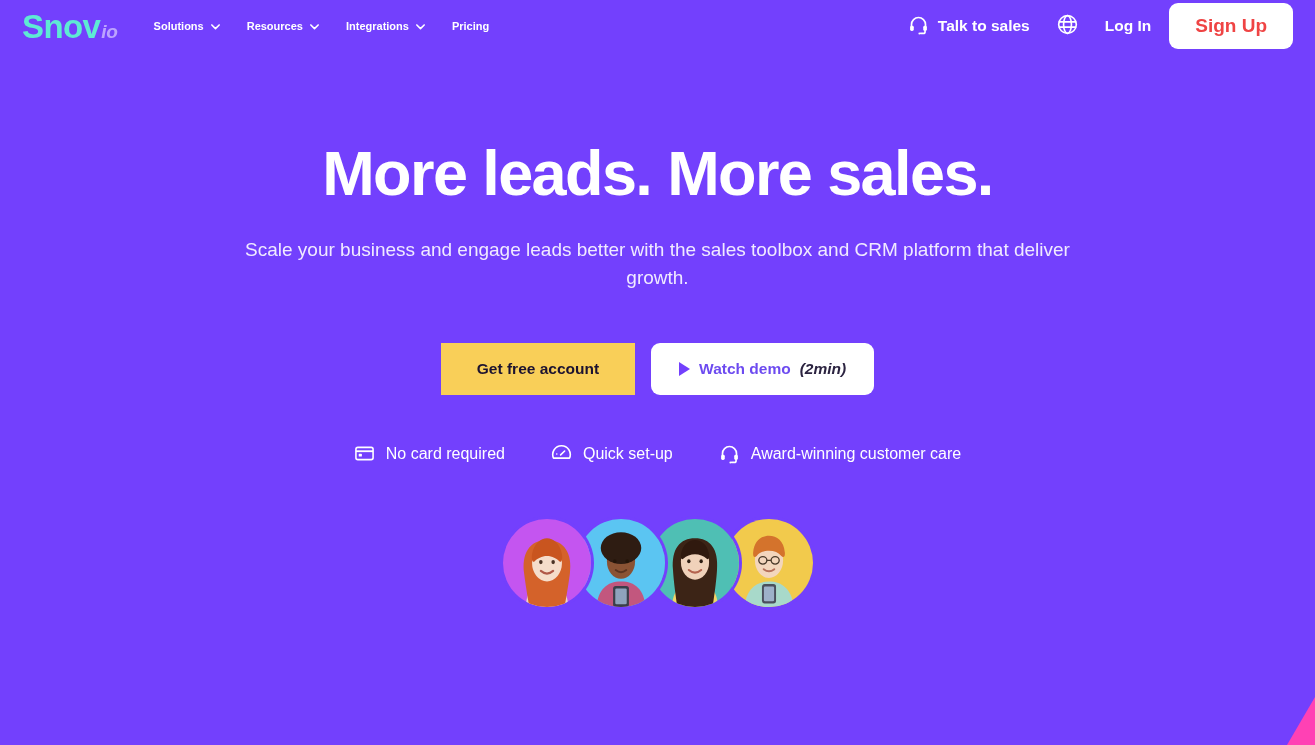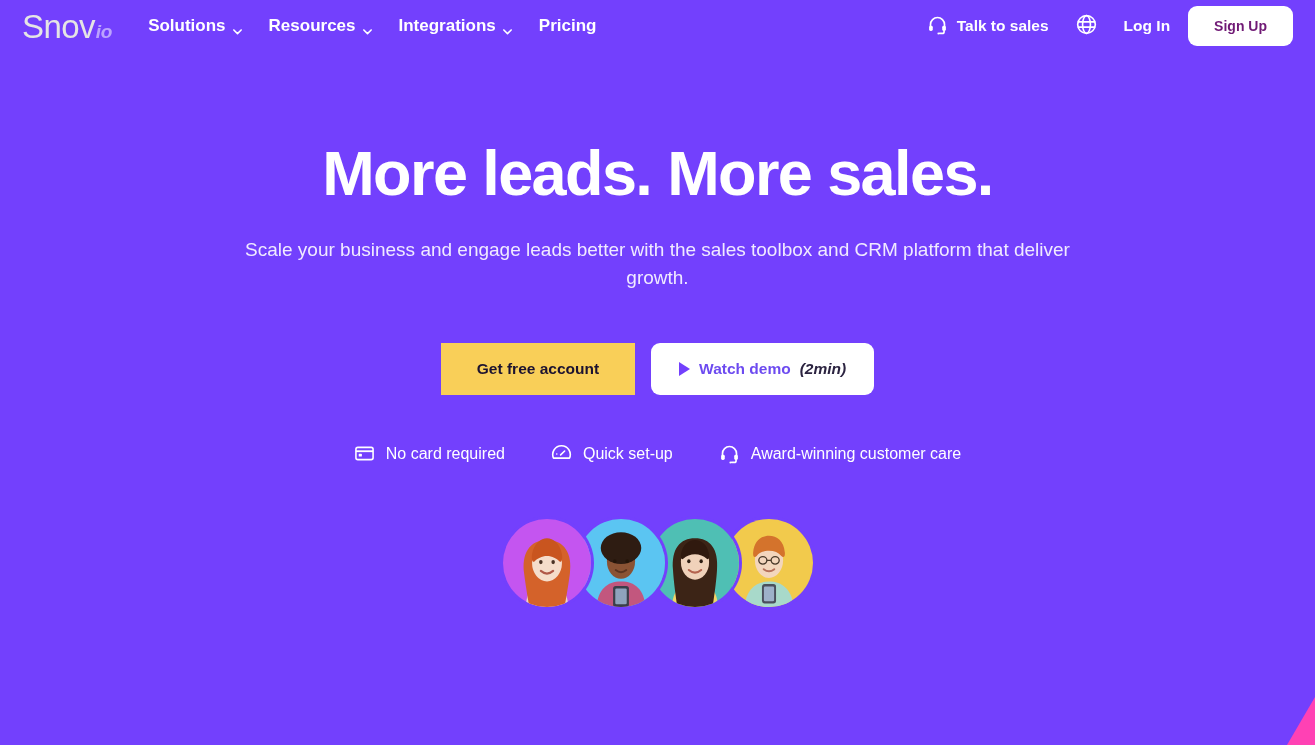--- a/index.html
+++ b/index.html
@@ -17,7 +17,7 @@
     display:flex; align-items:center; padding:0 22px; z-index:20;
   }
   .logo { display:flex; align-items:baseline; margin-right:36px; user-select:none; }
-  .logo-main { font-size:33px; font-weight:normal; color:#e5e5e5; letter-spacing:-0.6px; line-height:1; }
+  .logo-main { font-size:33px; font-weight:bold; color:#5eead4; letter-spacing:-0.6px; line-height:1; }
   .logo-sub  { font-size:19px; font-weight:bold; font-style:italic; color:#ffffff; opacity:.52; letter-spacing:-0.3px; margin-left:1px; }
 
   .nav-links { display:flex; align-items:center; gap:26px; }

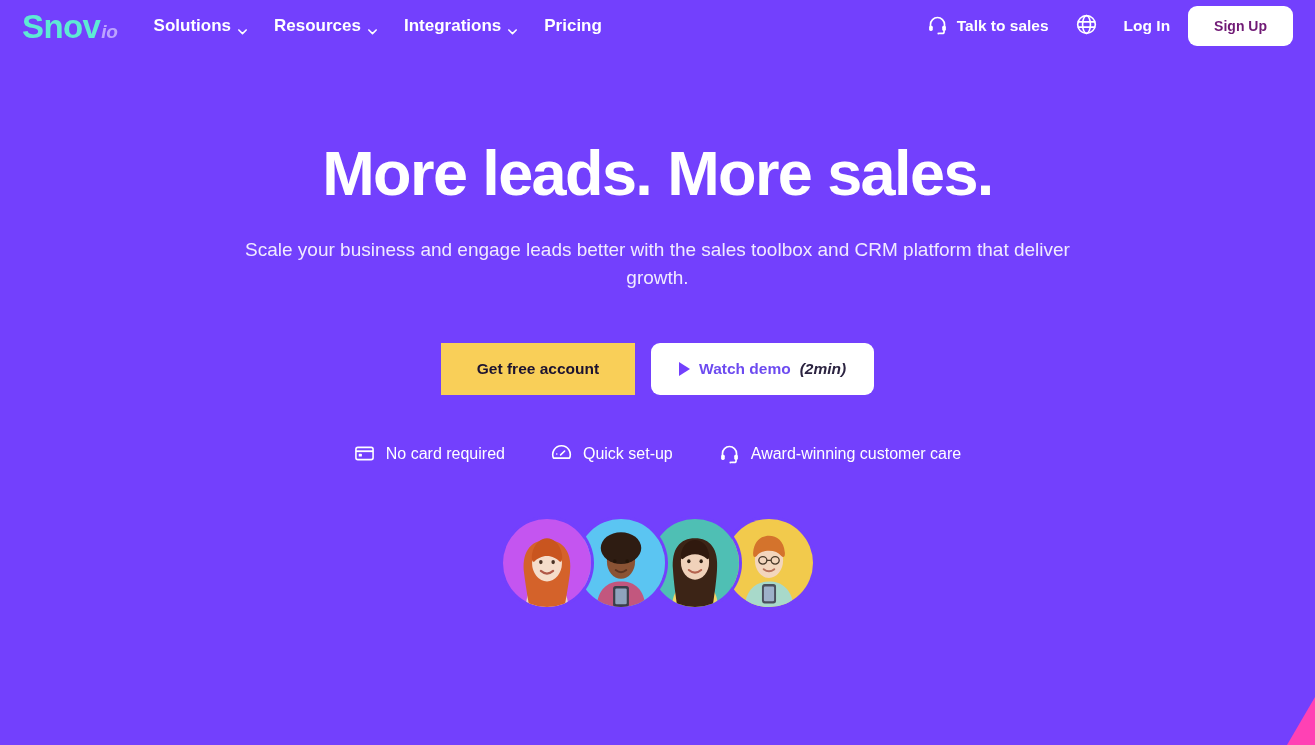--- a/index.html
+++ b/index.html
@@ -22,8 +22,8 @@
 
   .nav-links { display:flex; align-items:center; gap:26px; }
   .nav-item {
-    display:flex; align-items:flex-end; gap:6px;
-    color:#ffffff; font-size:17px; font-weight:bold; cursor:pointer; white-space:nowrap;
+    display:flex; align-items:flex-start; gap:6px;
+    color:#ffffff; font-size:11px; font-weight:bold; cursor:pointer; white-space:nowrap;
   }
   .chev { width:11px; height:11px; display:inline-block; position:relative; top:1px; }
   .chev svg { display:block; }

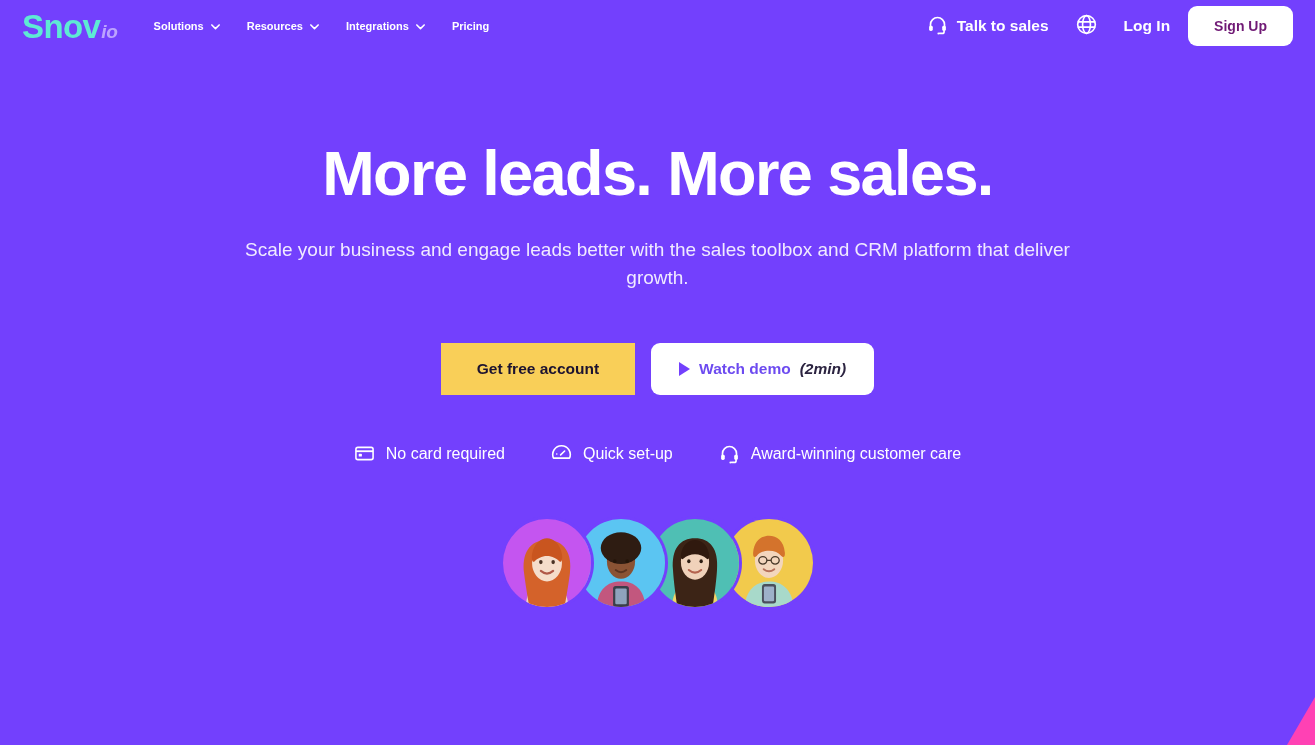--- a/index.html
+++ b/index.html
@@ -33,7 +33,7 @@
   .globe-btn { display:flex; align-items:center; cursor:pointer; margin-right:26px; }
   .login-btn { color:#fff; font-size:15.5px; font-weight:bold; cursor:pointer; margin-right:18px; white-space:nowrap; }
   .signup-btn {
-    background:#ffffff; color:#701a75; font-size:14px; font-weight:bold;
+    background:#ffffff; color:#ef4444; font-size:19px; font-weight:bold;
     border:none; border-radius:9px; padding:12px 26px; cursor:pointer;
     font-family:"Liberation Sans", sans-serif;
   }

